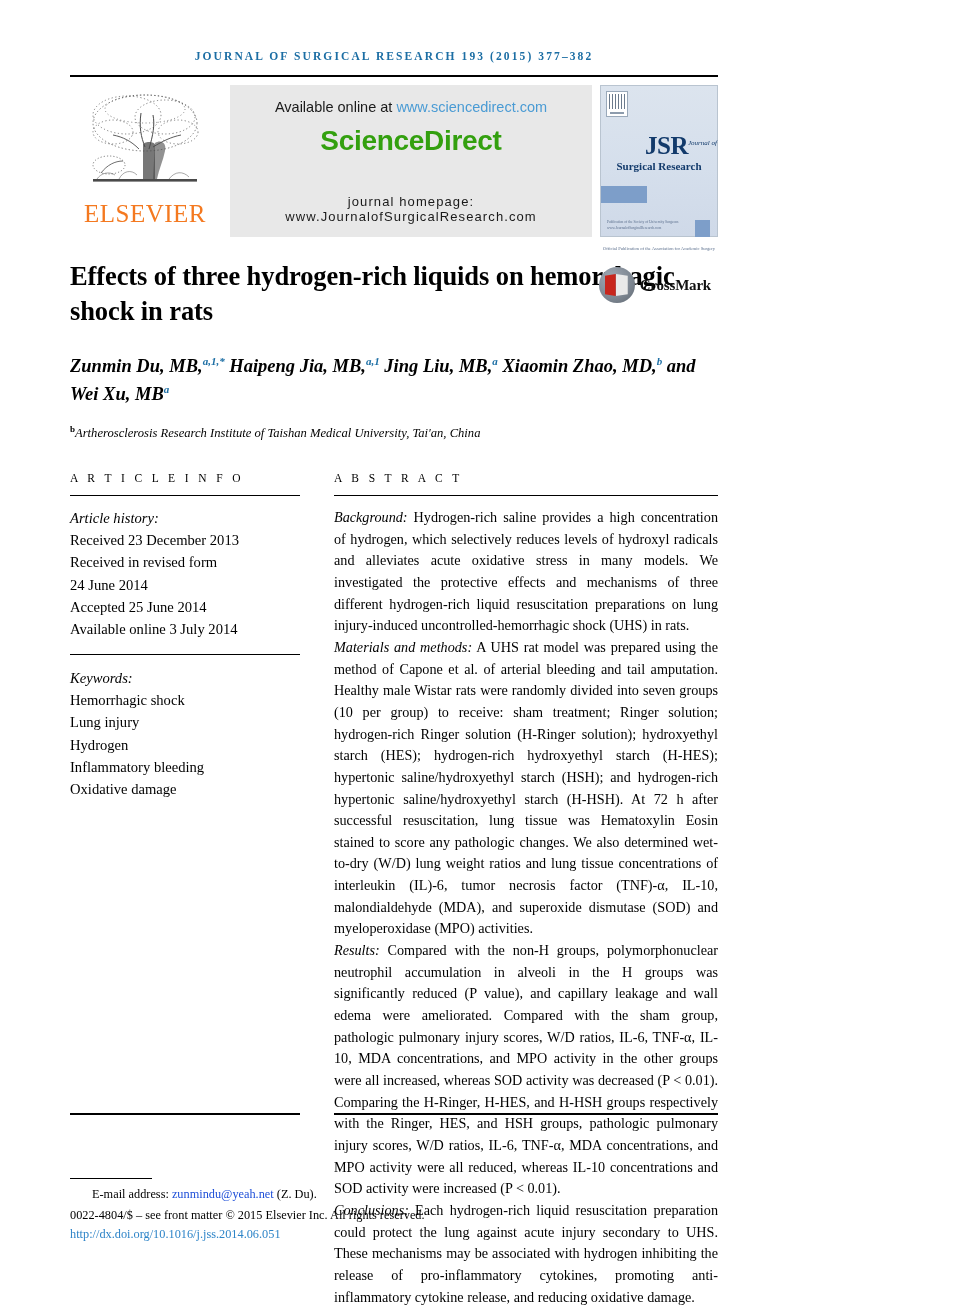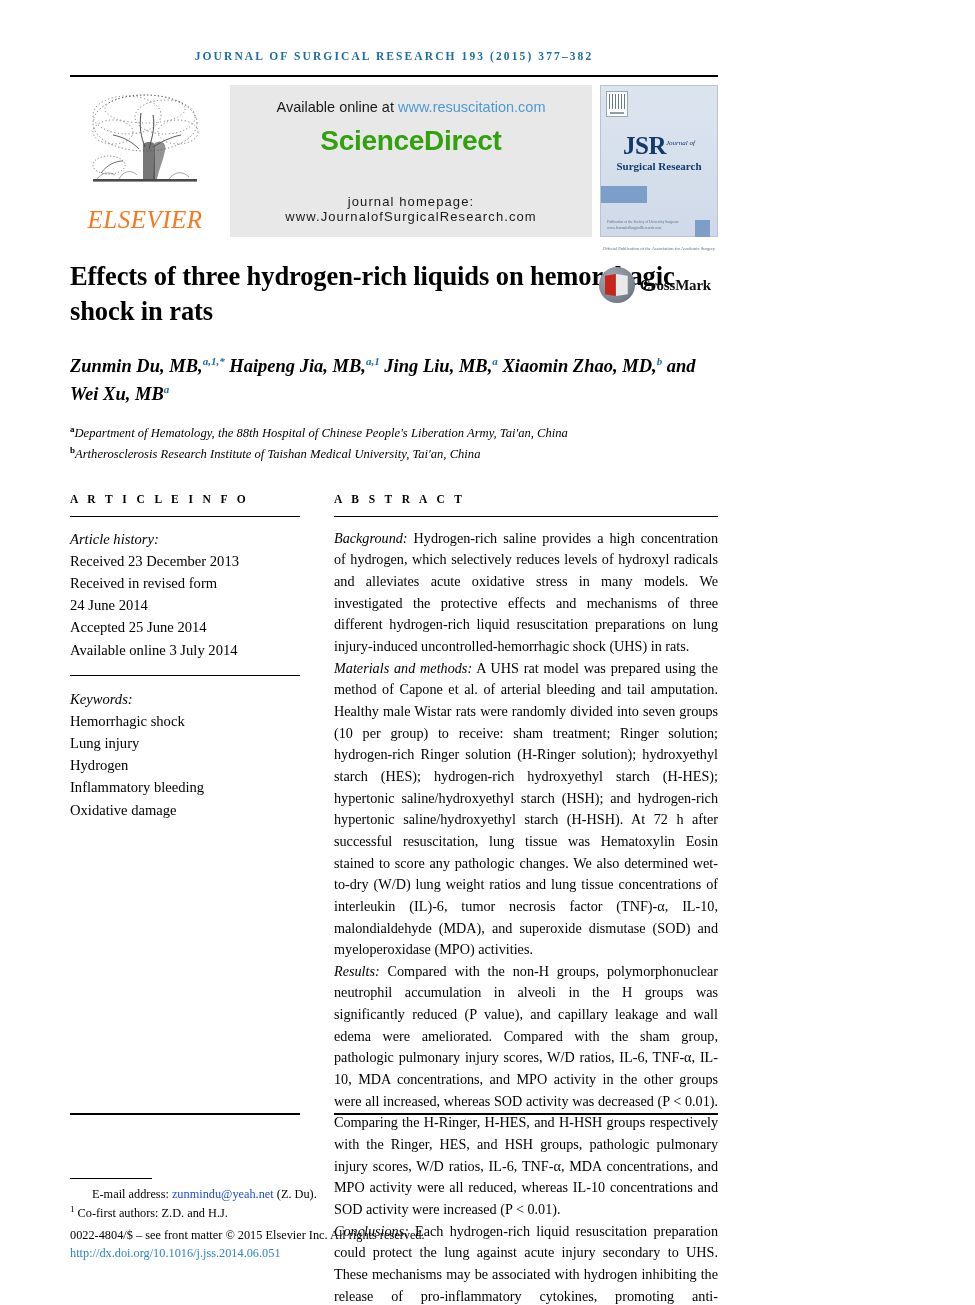--- a/index.html
+++ b/index.html
@@ -393,7 +393,7 @@
 
     <div class="sd-box">
       <div class="sd-avail">
-        <span>Available online at </span><a href="#">www.resuscitation.com</a>
+        <span>Available online at </span><a href="#">www.sciencedirect.com</a>
       </div>
       <div class="sd-logo">ScienceDirect</div>
       <div class="sd-home">journal homepage: www.JournalofSurgicalResearch.com</div>

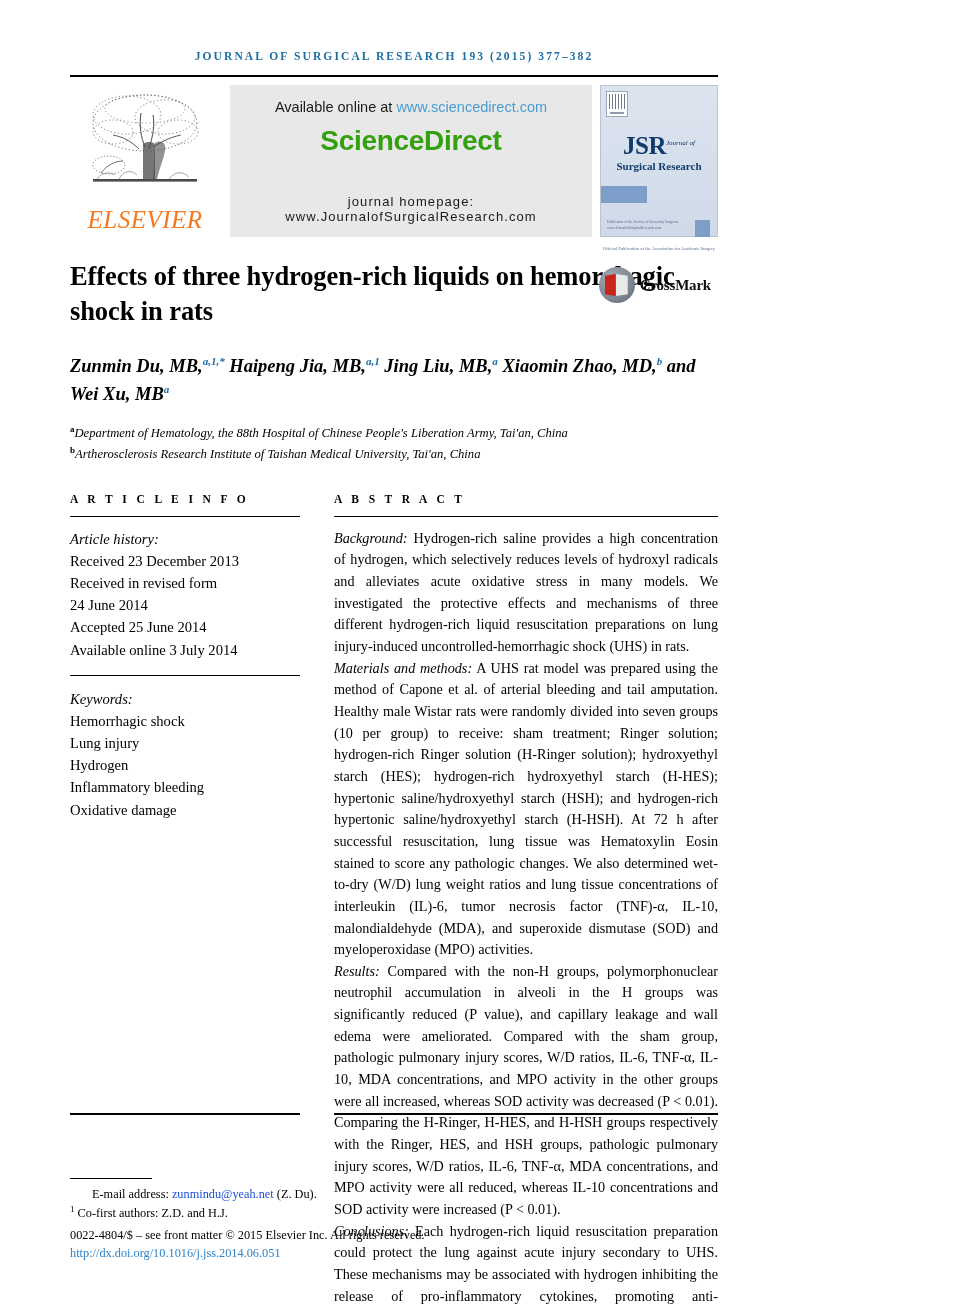--- a/index.html
+++ b/index.html
@@ -136,7 +136,7 @@
   .jsr-title {
     position: absolute;
     top: 46px; left: 0; right: 0;
-    text-align: center;
+    text-align: right;
     color: #123a6b;
     font-family: "Liberation Serif", serif;
     font-weight: bold;

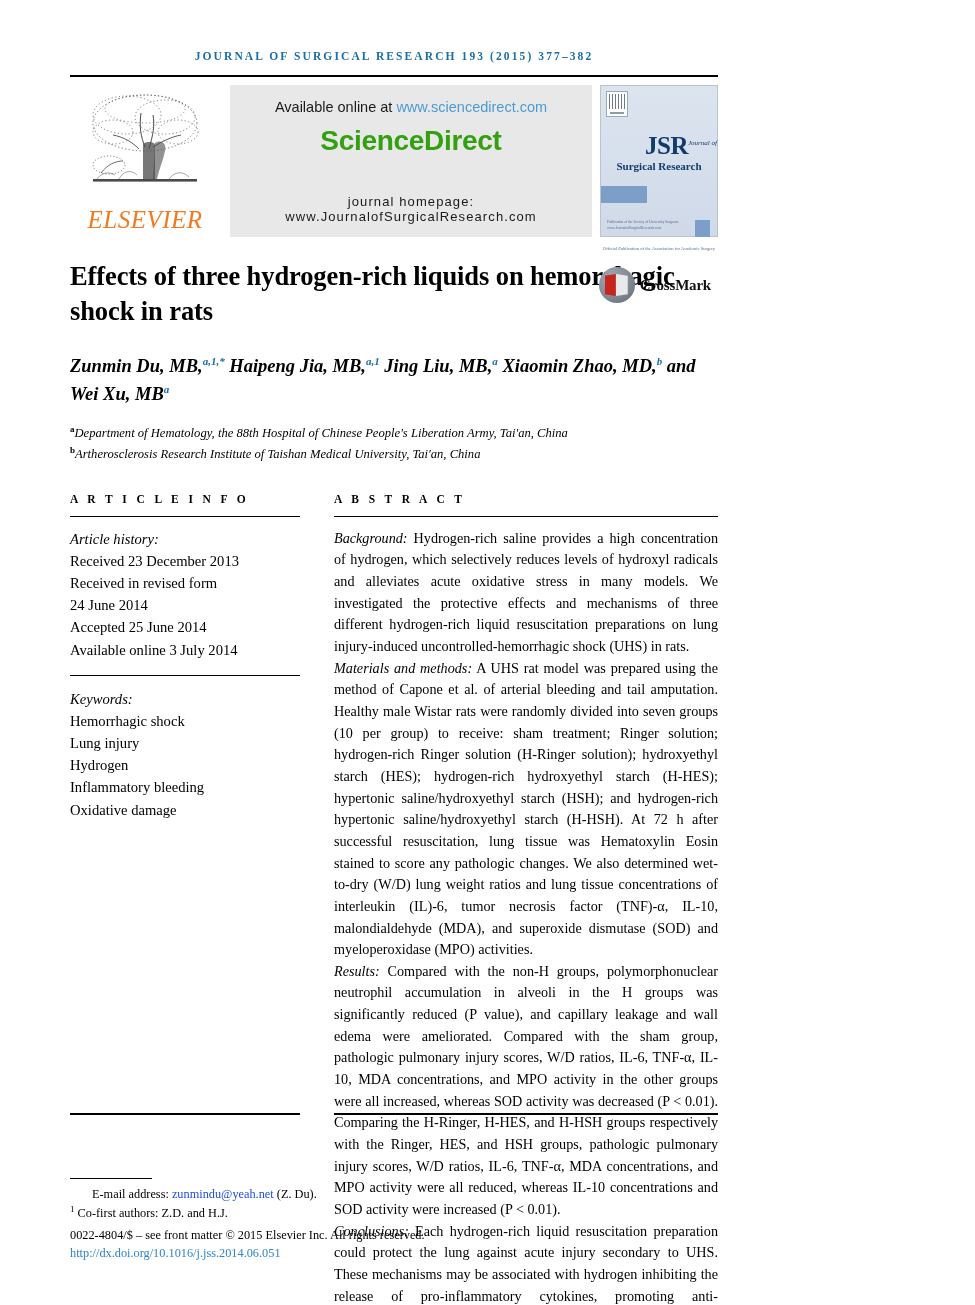--- a/index.html
+++ b/index.html
@@ -66,8 +66,7 @@
     font-size: 25px;
     letter-spacing: 0.5px;
     line-height: 1;
-    margin-top: 8px;
-    font-style: italic;
+    margin-top: 2px;
   }
   .sd-box {
     flex: 1 1 auto;

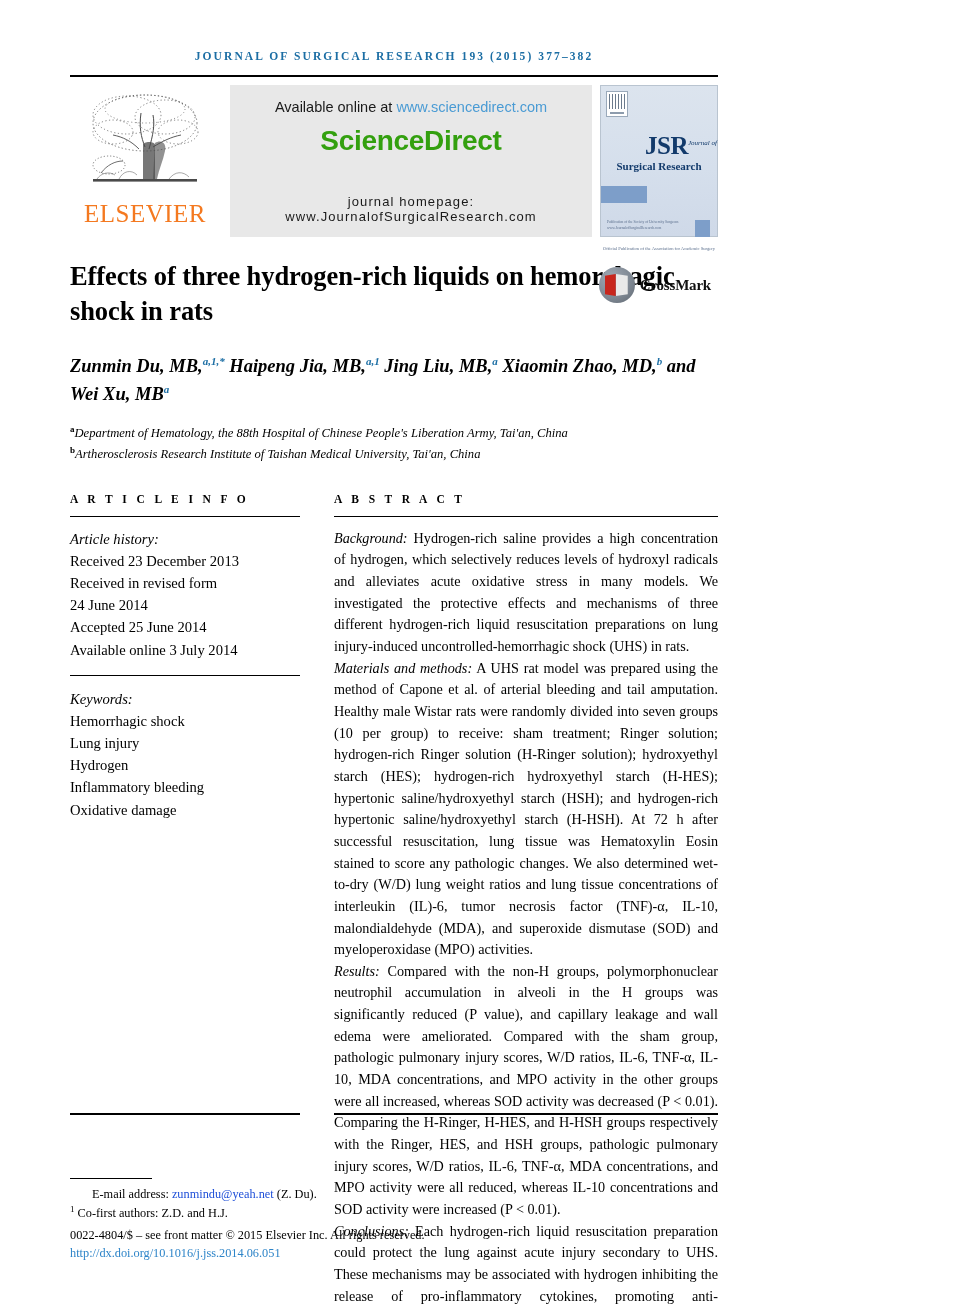--- a/index.html
+++ b/index.html
@@ -427,7 +427,6 @@
   <div class="authors">Zunmin Du, MB,<sup>a,1,*</sup> Haipeng Jia, MB,<sup>a,1</sup> Jing Liu, MB,<sup>a</sup> Xiaomin Zhao, MD,<sup>b</sup> and Wei Xu, MB<sup>a</sup></div>
 
   <div class="affils">
-    <div><sup>a</sup><span>Department of Hematology, the 88th Hospital of Chinese People's Liberation Army, Tai'an, China</span></div>
     <div><sup>b</sup><span>Artherosclerosis Research Institute of Taishan Medical University, Tai'an, China</span></div>
   </div>
 

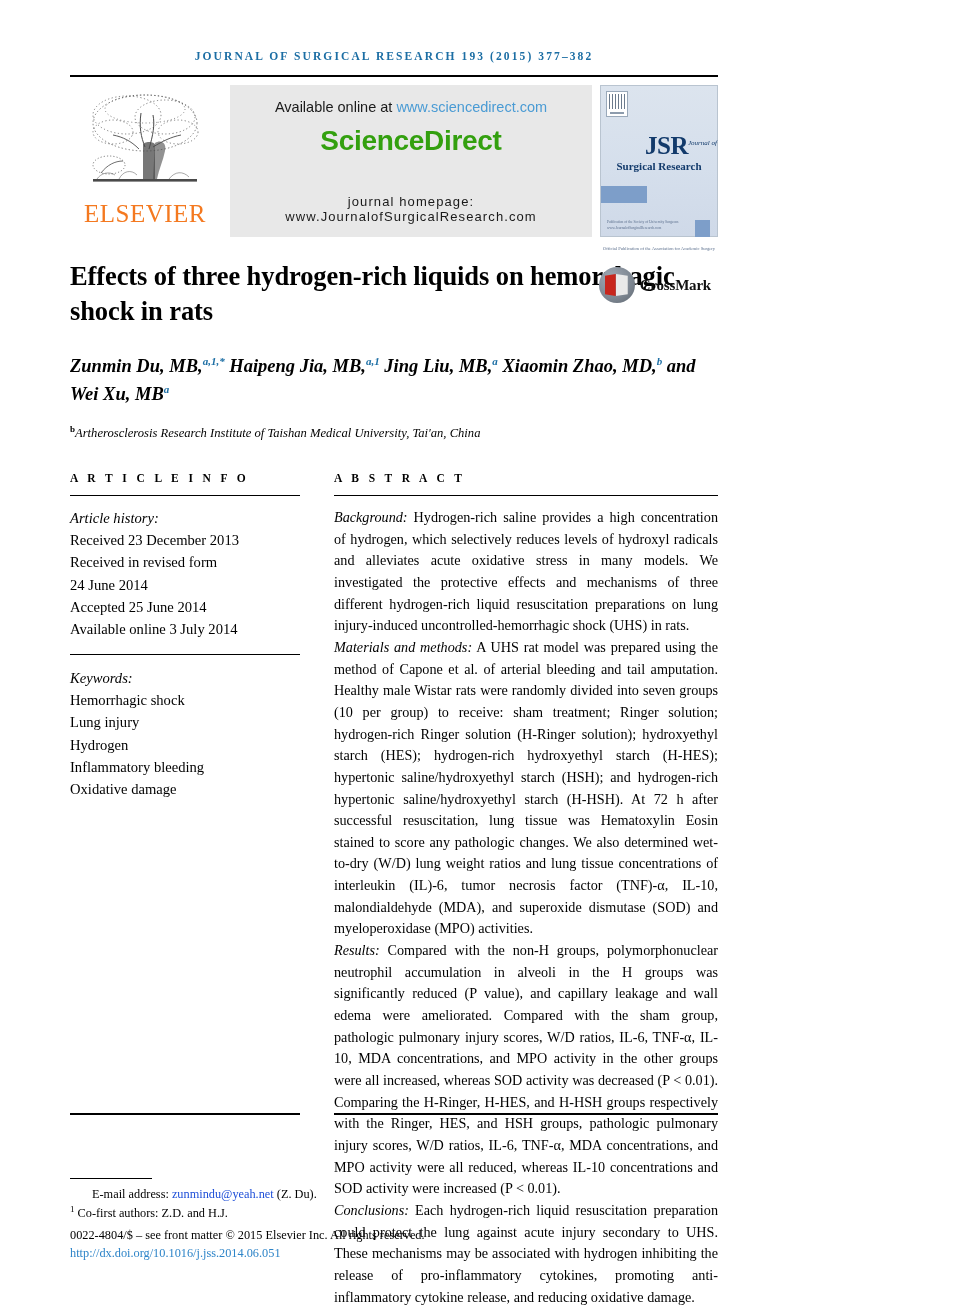--- a/index.html
+++ b/index.html
@@ -277,7 +277,7 @@
 
   .sec-head {
     font-family: "Liberation Serif", serif;
-    font-weight: bold;
+    font-weight: normal;
     font-size: 11.5px;
     letter-spacing: 3.4px;
   }

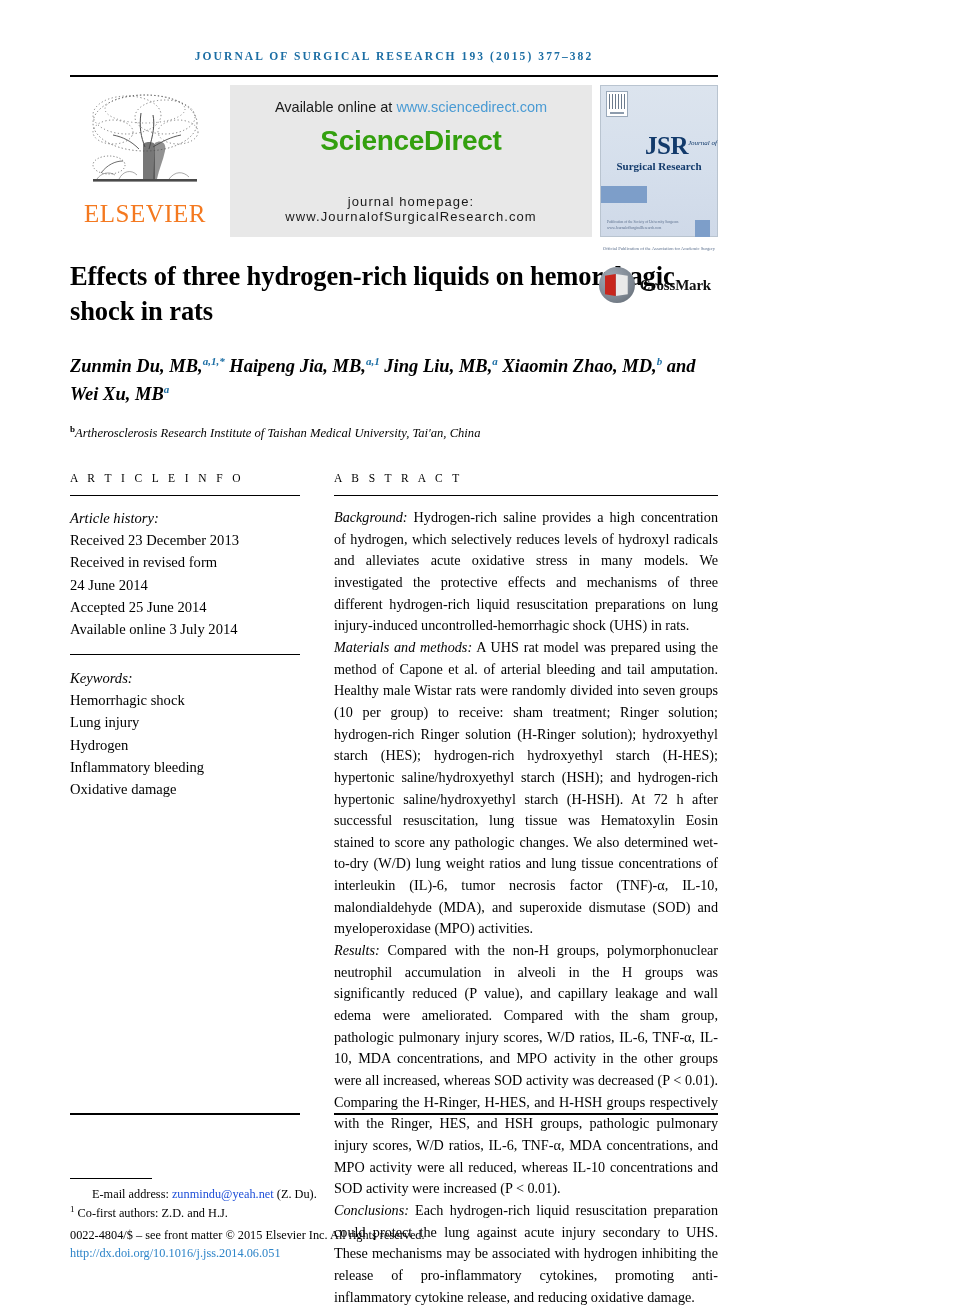--- a/index.html
+++ b/index.html
@@ -480,9 +480,6 @@
     <div class="fn-line fn-indent">
       <span>E-mail address: </span><a class="lnk" href="#">zunmindu@yeah.net</a><span> (Z. Du).</span>
     </div>
-    <div class="fn-line">
-      <sup>1</sup> <span>Co-first authors: Z.D. and H.J.</span>
-    </div>
     <div class="fn-line fn-issn">0022-4804/$ – see front matter © 2015 Elsevier Inc. All rights reserved.</div>
     <div class="fn-line"><a class="lnk fn-doi" href="#">http://dx.doi.org/10.1016/j.jss.2014.06.051</a></div>
   </div>

